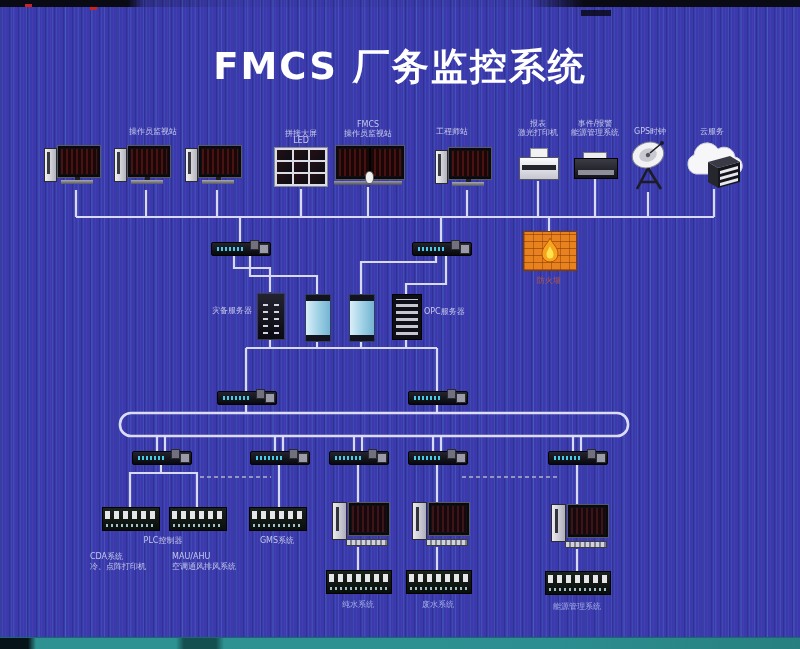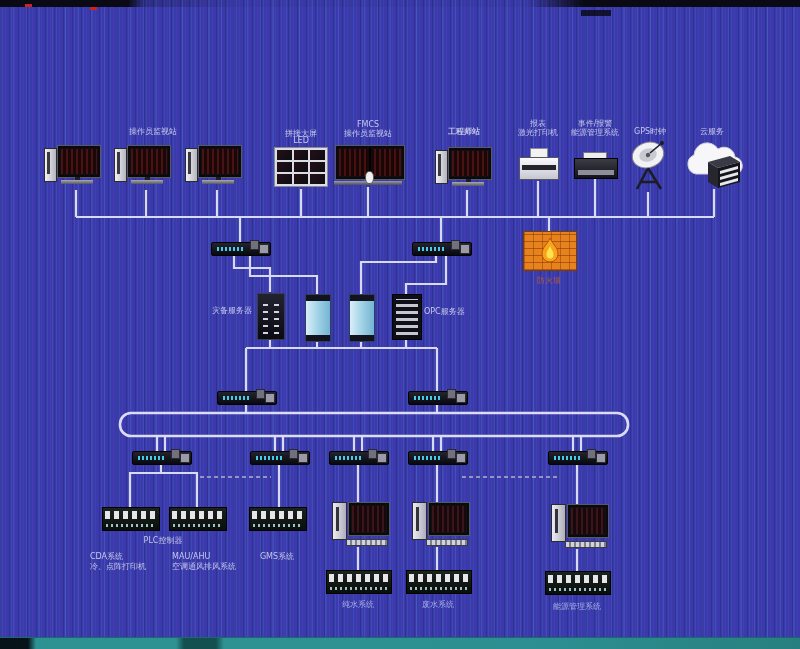--- a/index.html
+++ b/index.html
@@ -131,6 +131,7 @@
   <div class="blob-dark"></div>
   <div class="bottombar"></div>
 
+  <div class="title">FMCS 厂务监控系统</div>
 
   <svg class="wires" width="800" height="649">
 

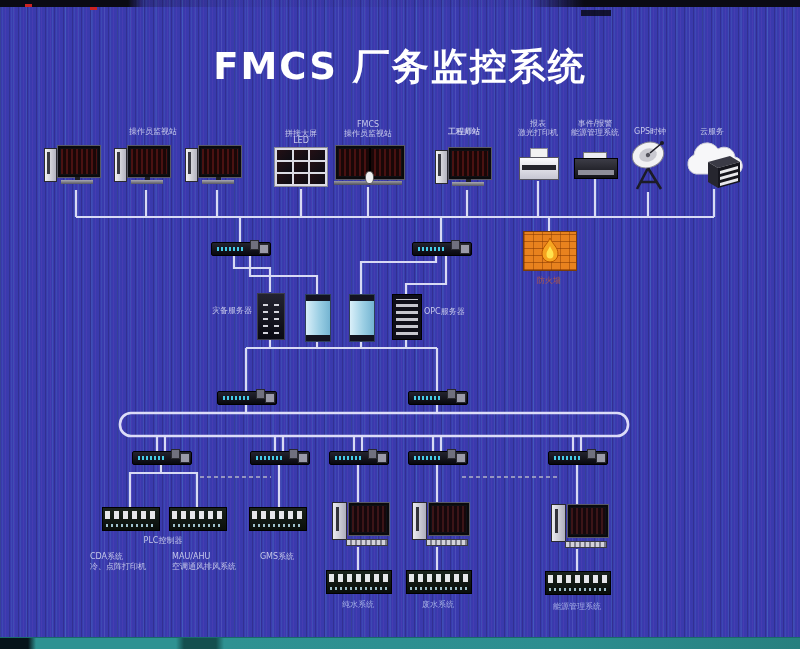--- a/index.html
+++ b/index.html
@@ -157,7 +157,7 @@
   <div class="lbl" style="left:301px;top:129px;">拼接大屏</div>
   <div class="lbl" style="left:368px;top:120px;">FMCS</div>
   <div class="lbl" style="left:368px;top:129px;">操作员监视站</div>
-  <div class="lbl" style="left:464px;top:127px;font-weight:bold;">工程师站</div>
+  <div class="lbl" style="left:452px;top:127px;">工程师站</div>
   <div class="lbl" style="left:538px;top:119px;">报表</div>
   <div class="lbl" style="left:538px;top:128px;font-family:Liberation Mono, monospace;">激光打印机</div>
   <div class="lbl" style="left:595px;top:119px;">事件/报警</div>

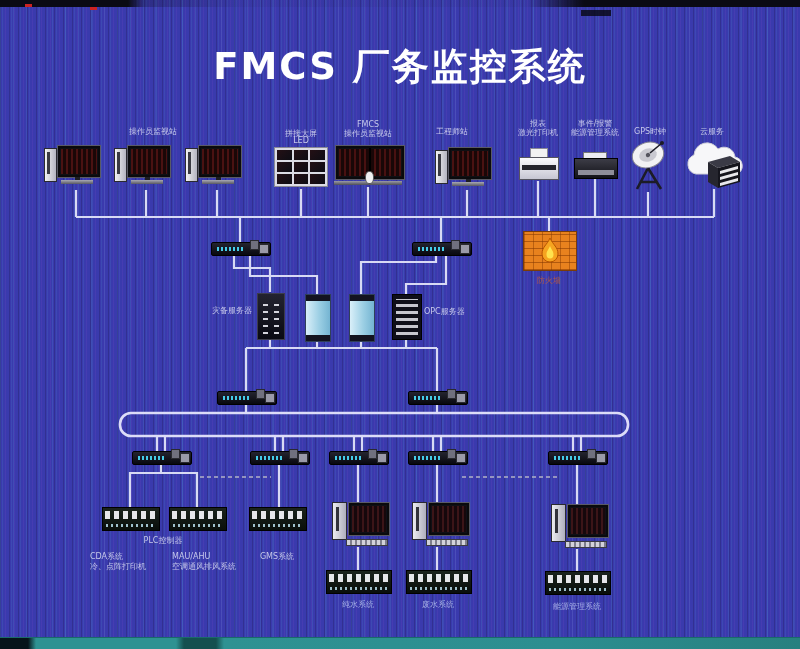--- a/index.html
+++ b/index.html
@@ -296,7 +296,7 @@
   <div class="dev plc" style="left:169px;top:507px;width:56px;"></div>
   <div class="dev plc" style="left:249px;top:507px;width:56px;"></div>
   <div class="lbl" style="left:163px;top:536px;">PLC控制器</div>
-  <div class="lbl" style="left:277px;top:536px;margin-top:16px;">GMS系统</div>
+  <div class="lbl" style="left:277px;top:536px;">GMS系统</div>
 
   <div class="lbl2" style="left:90px;top:552px;">
     <div>CDA系统</div>

